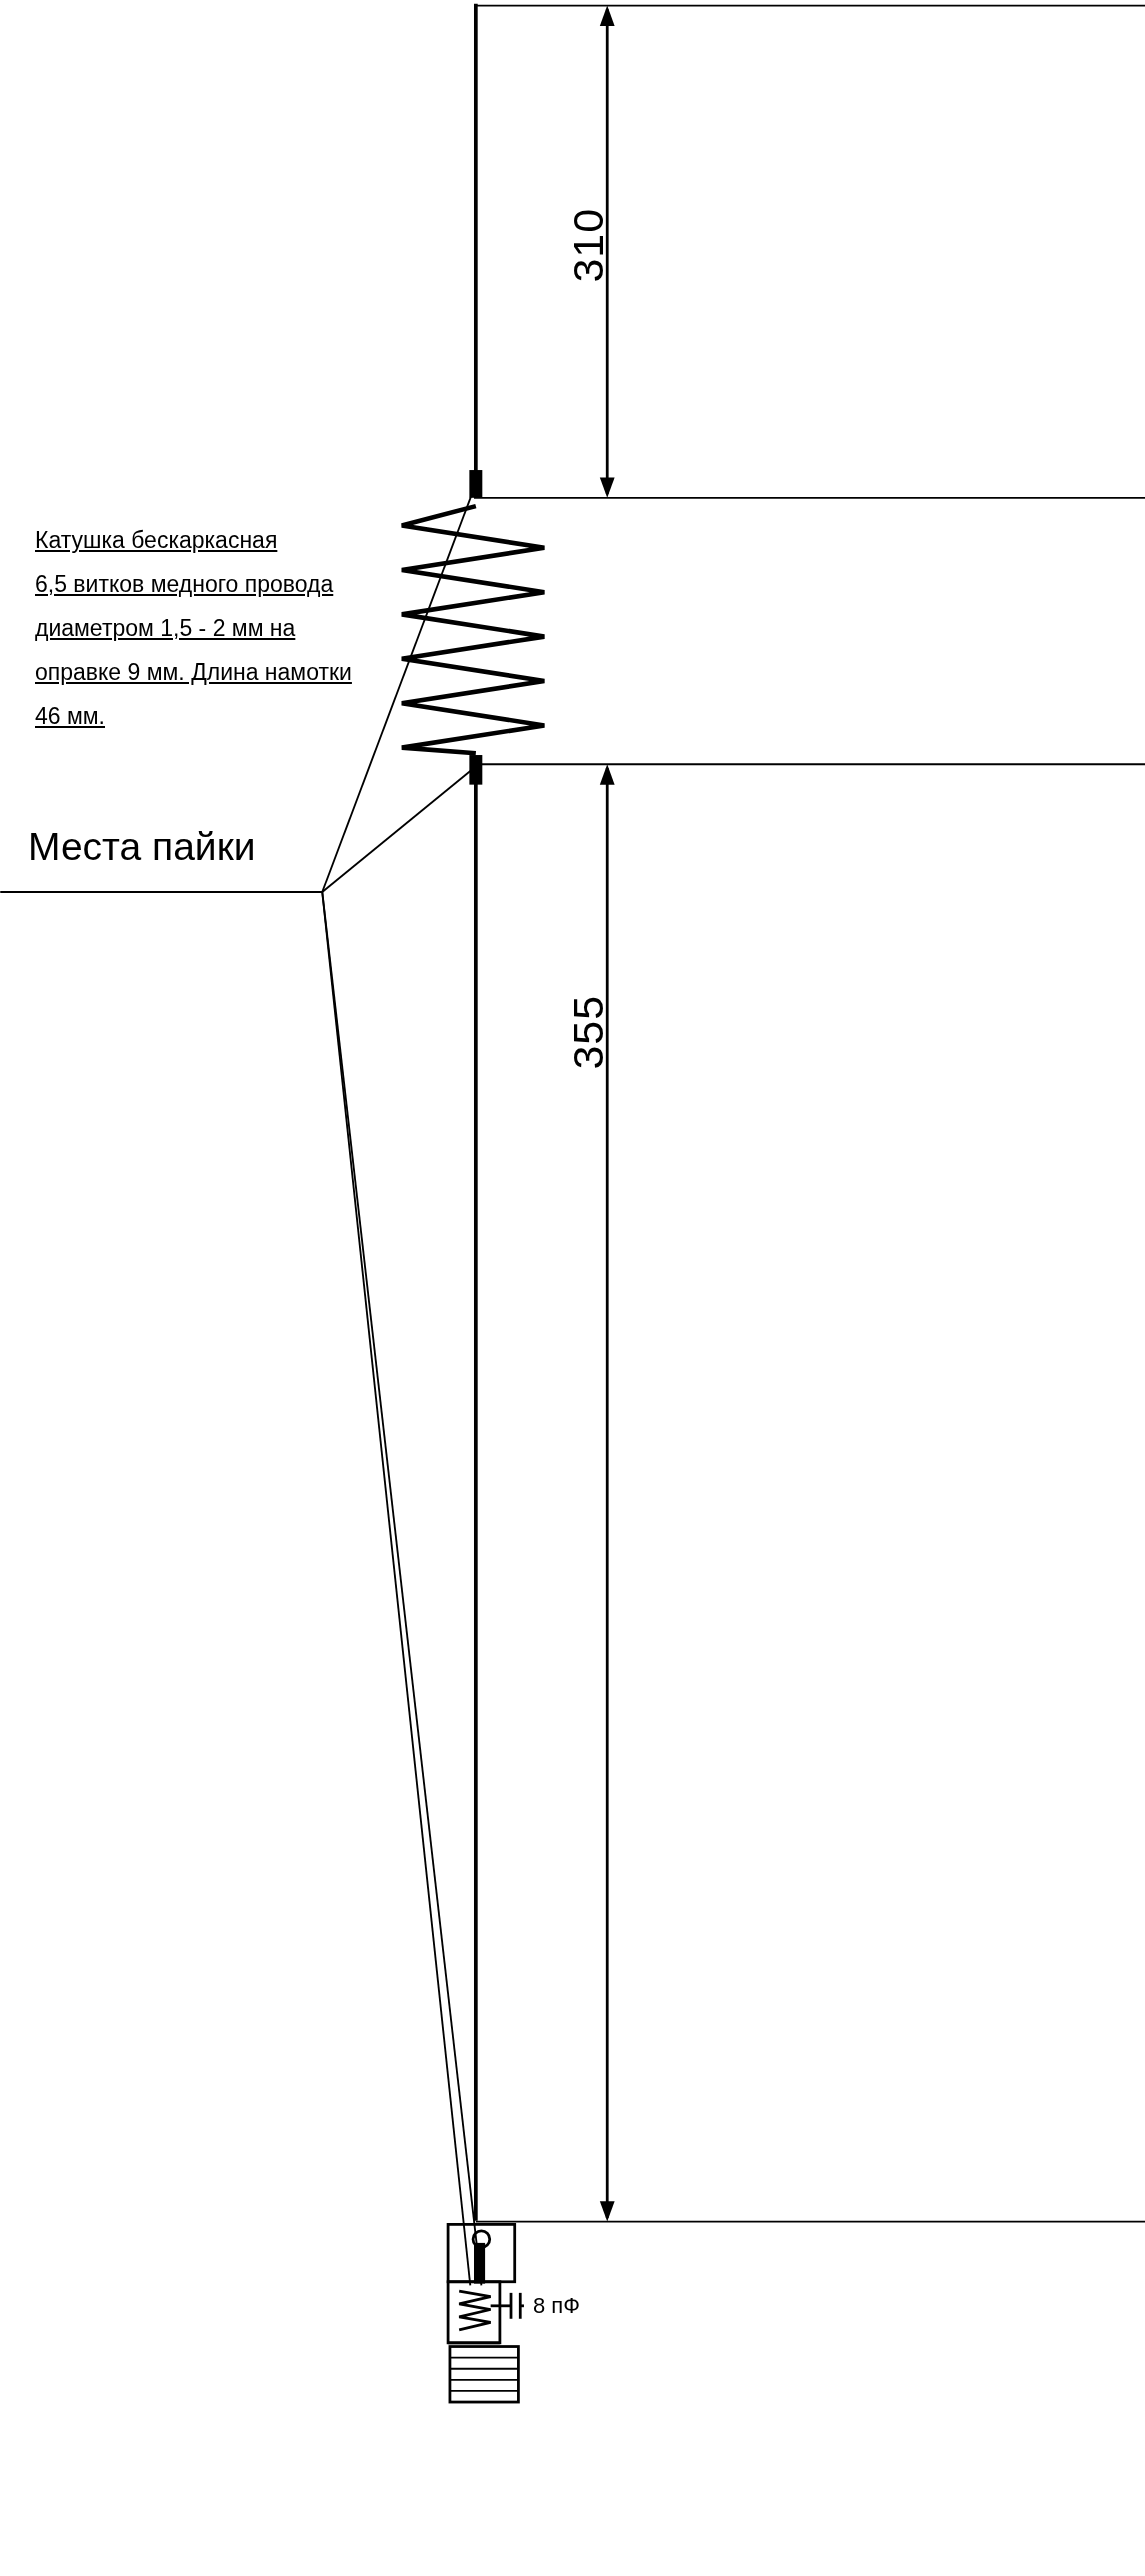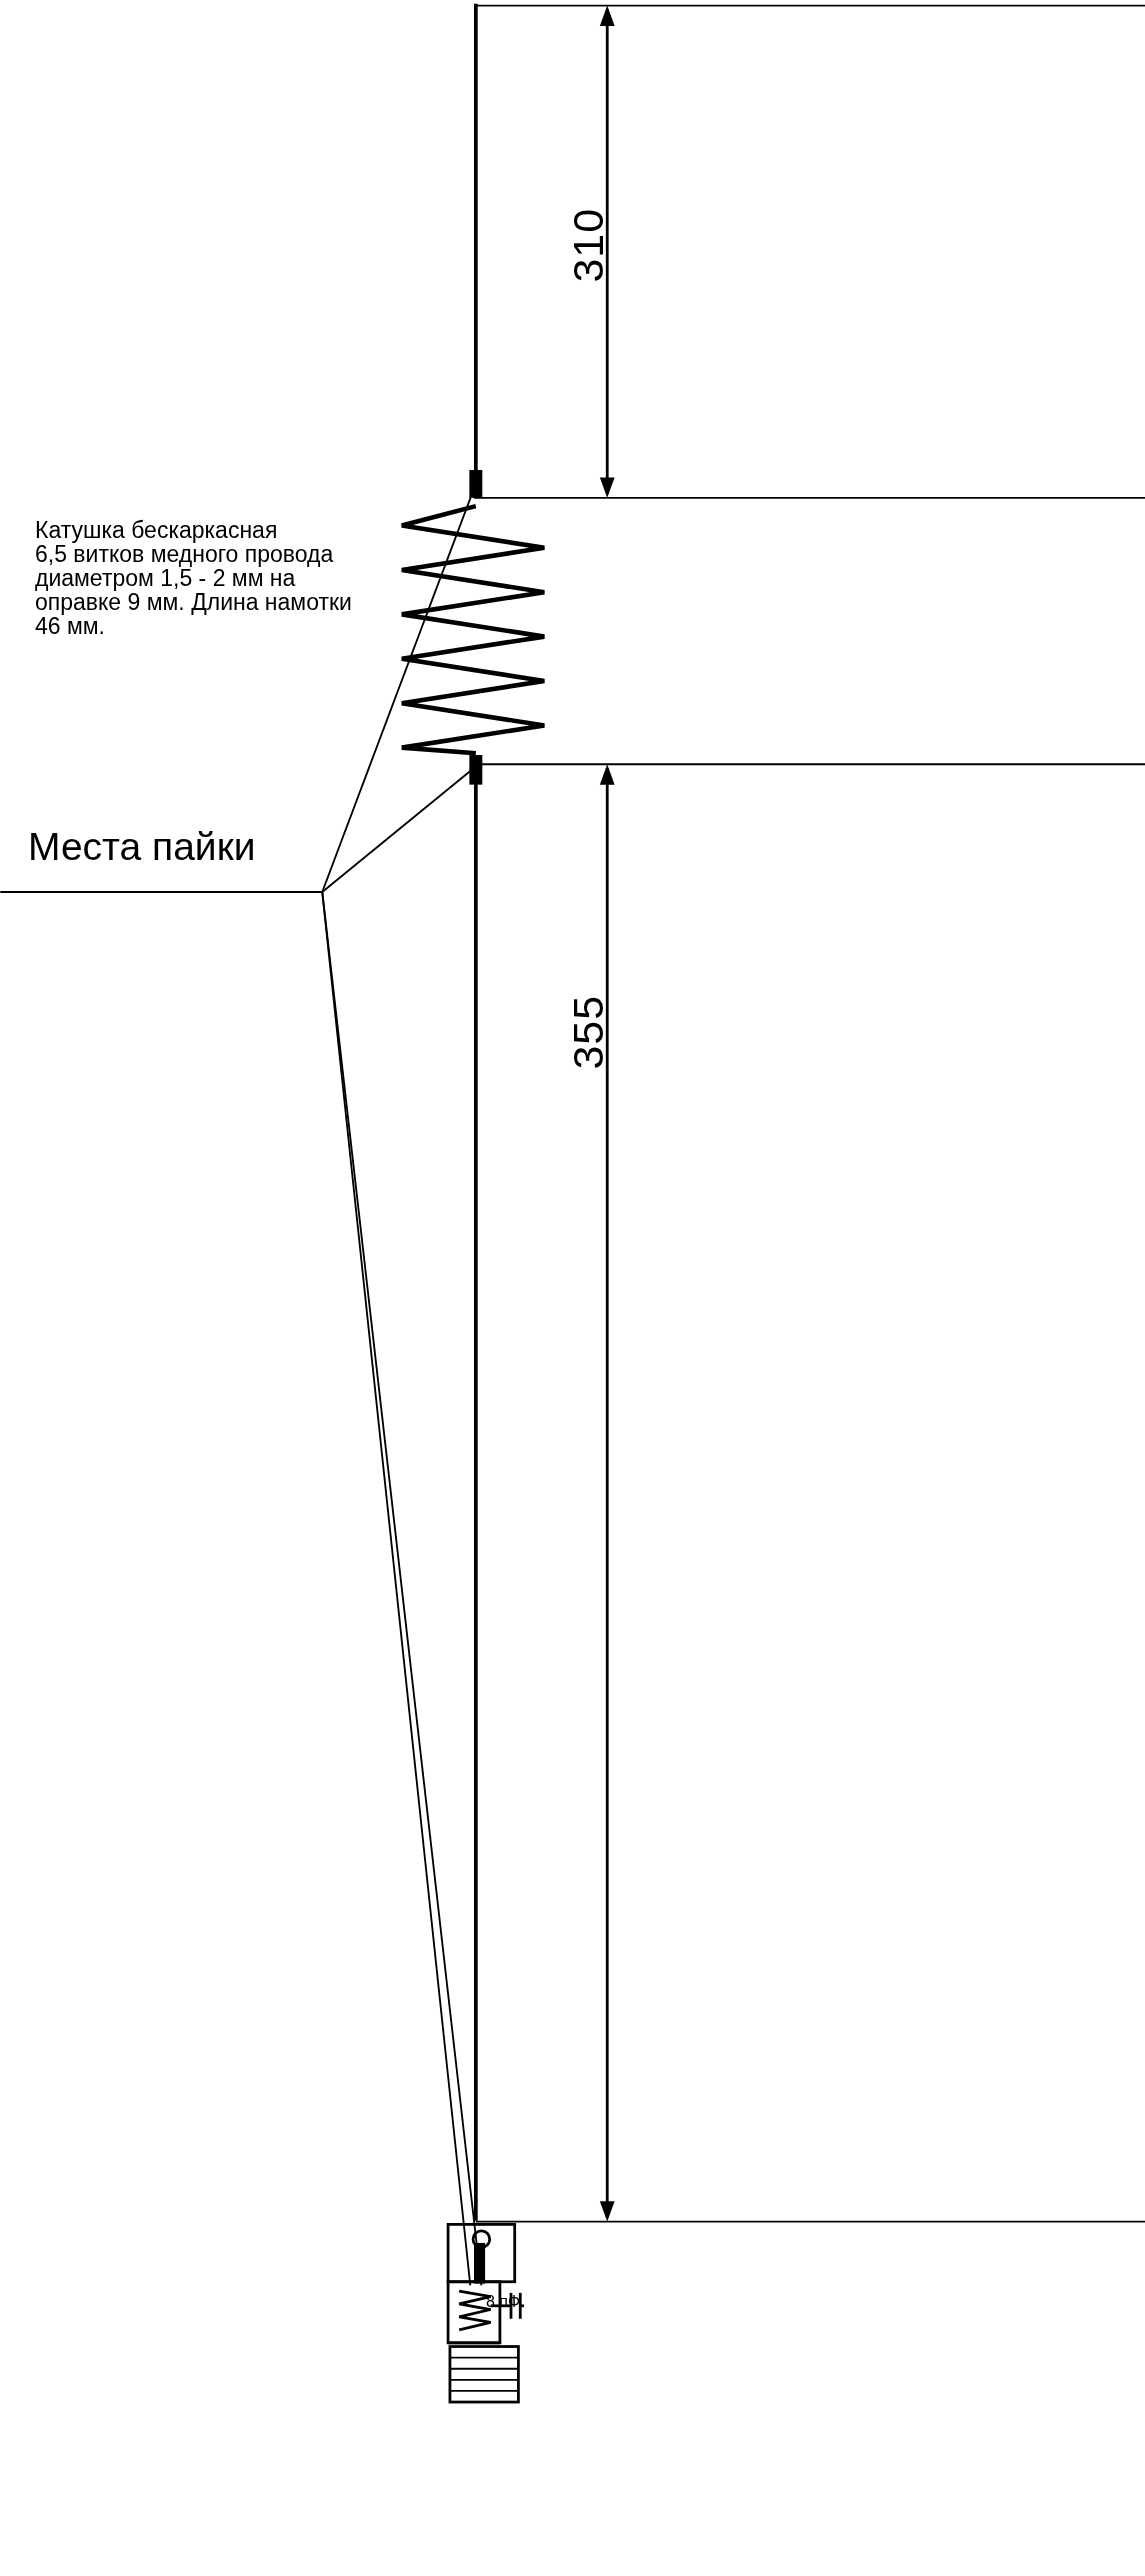--- a/index.html
+++ b/index.html
@@ -40,7 +40,8 @@
     top: 518px;
     width: 361px;
     font-size: 23px;
-    line-height: 24px;
+    line-height: 44px;
+    text-decoration: underline;
   }
   .note-bottom {
     left: 1.9px;

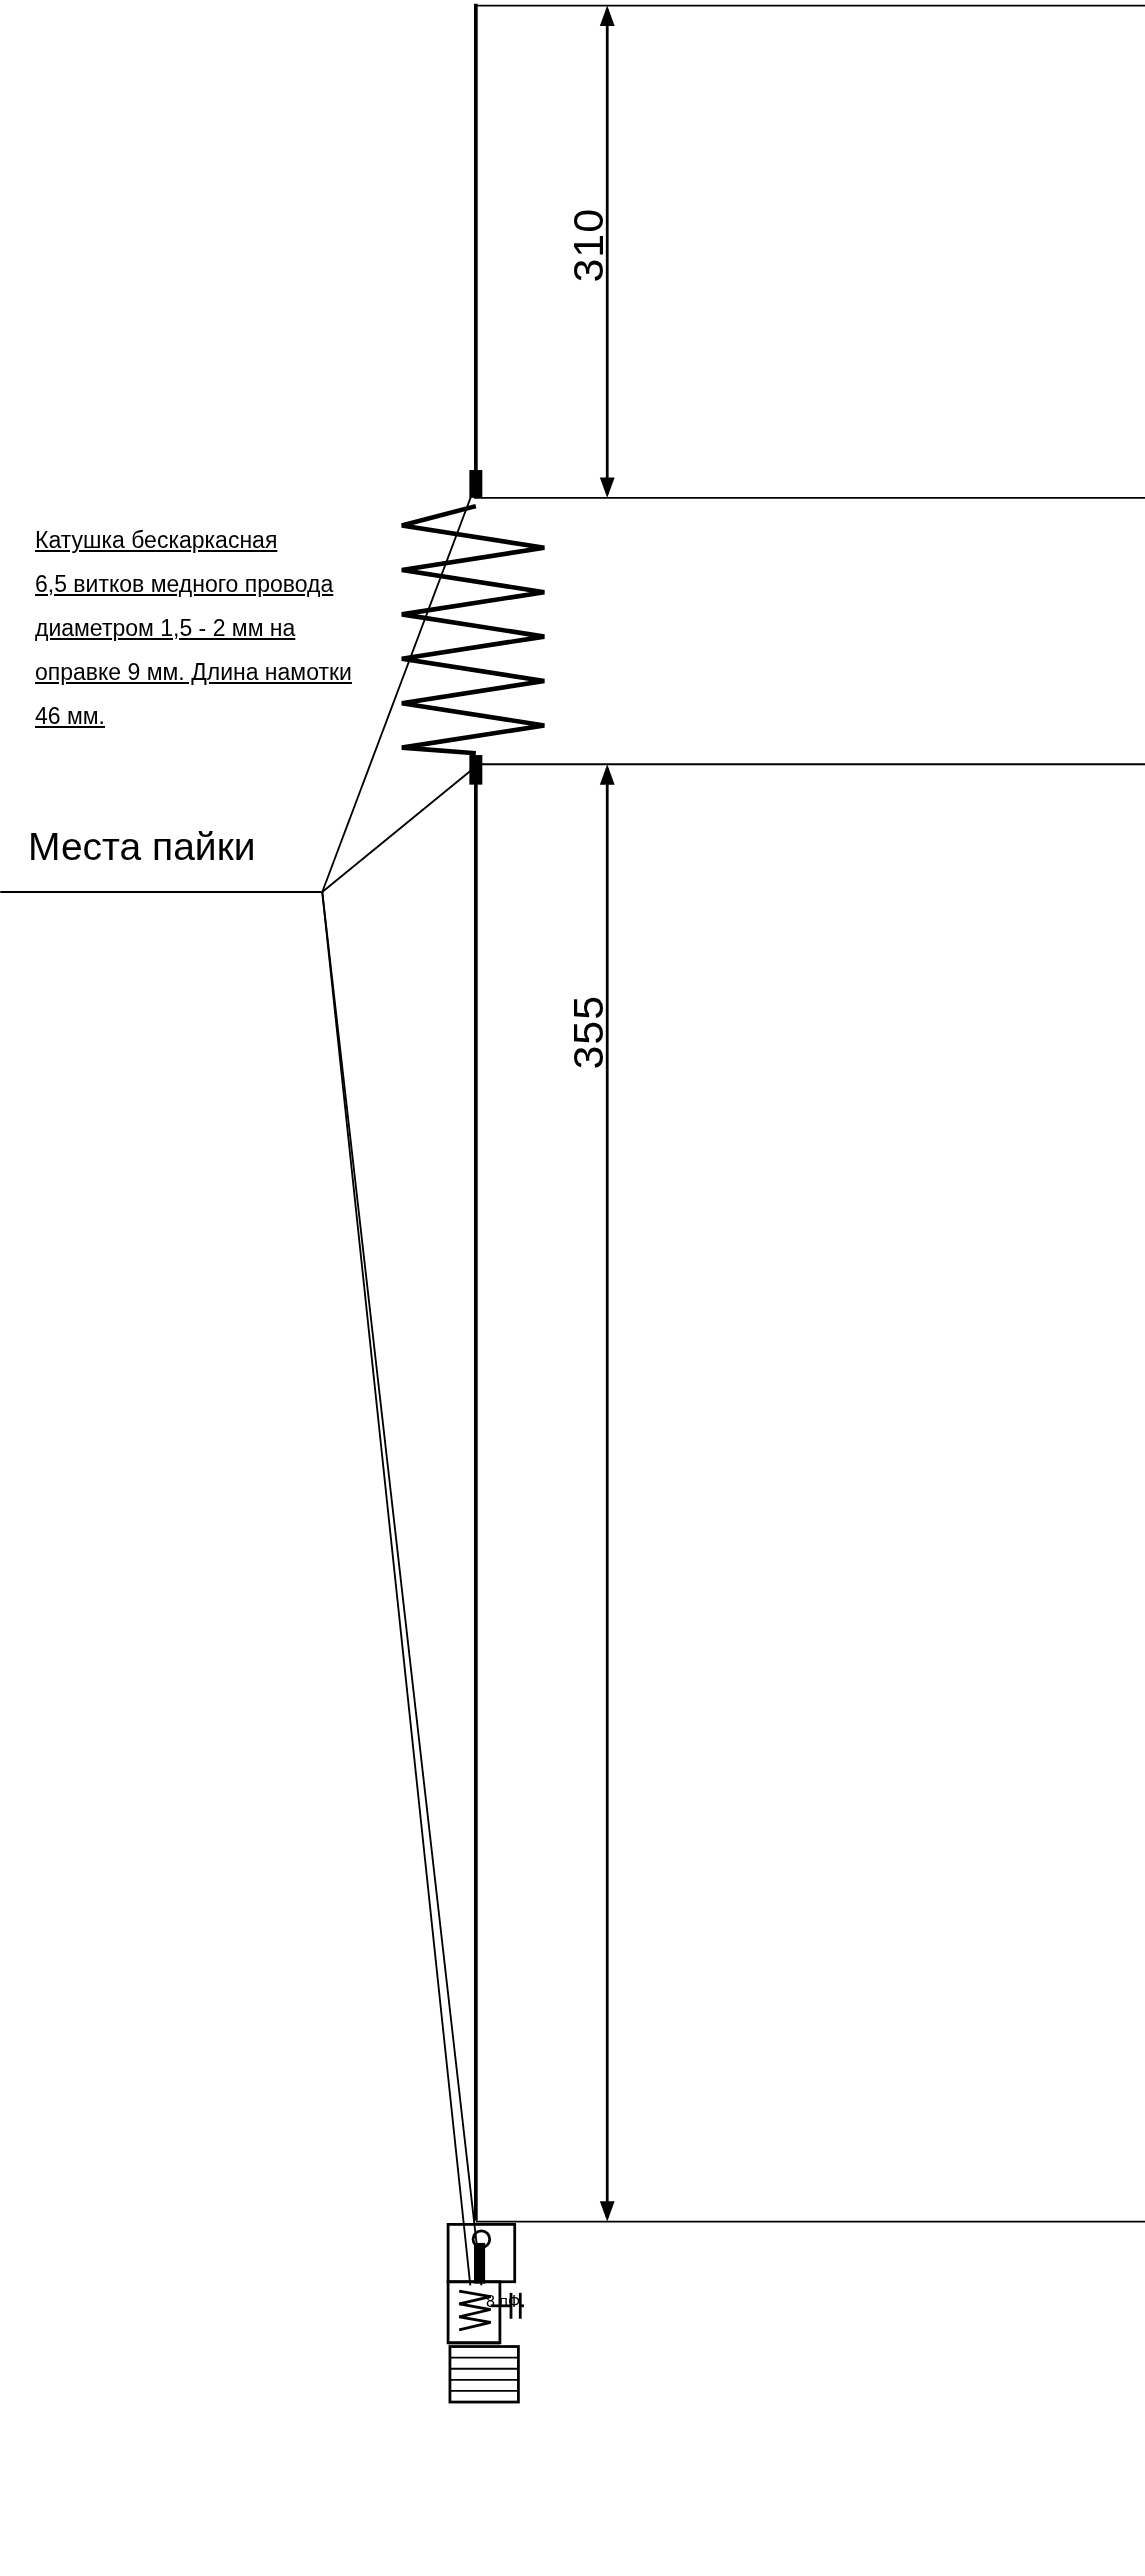--- a/index.html
+++ b/index.html
@@ -72,9 +72,9 @@
     top: 995px;
   }
   .cap-label {
-    left: 486px;
+    left: 533px;
     top: 2293px;
-    font-size: 16px;
+    font-size: 22px;
   }
 </style>
 </head>

